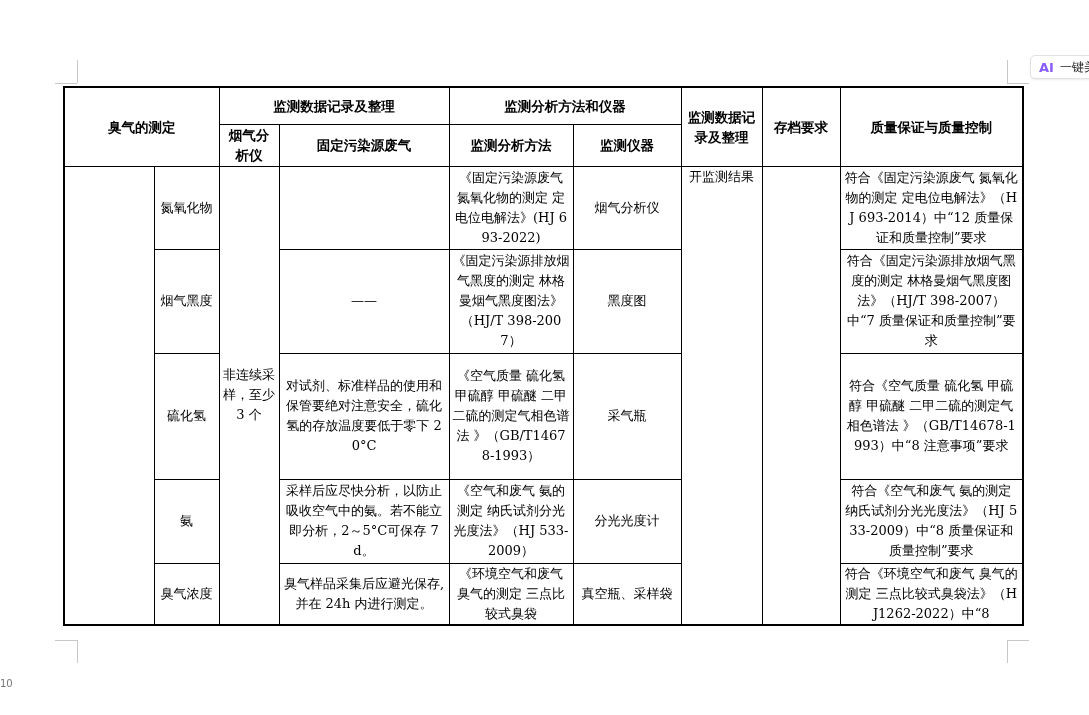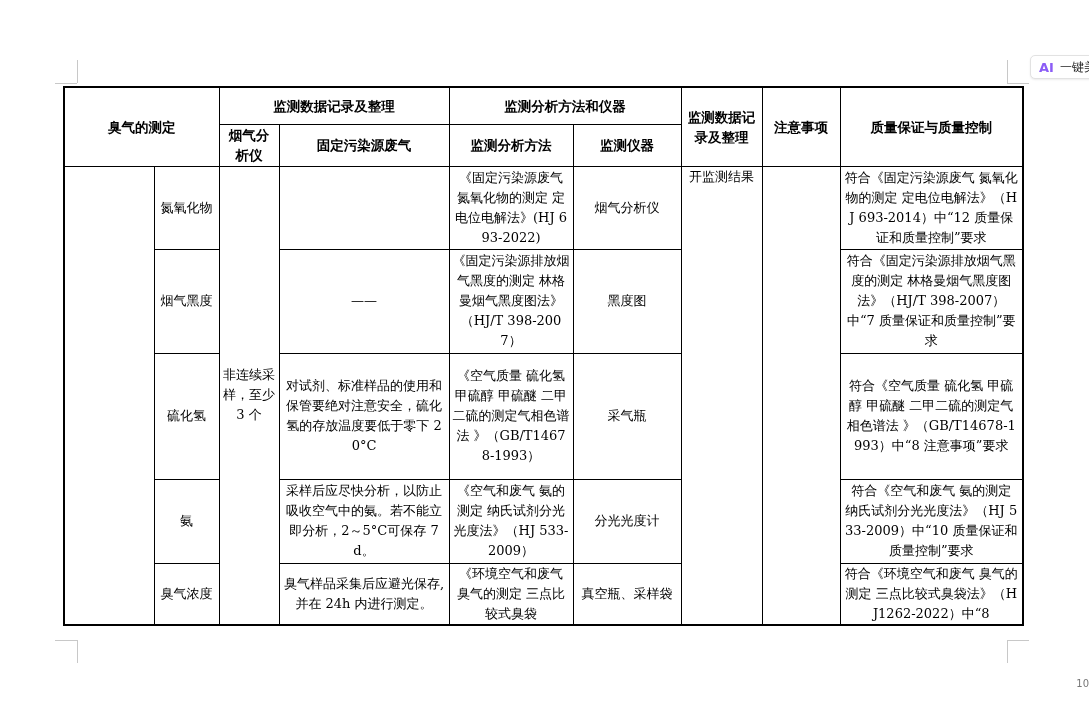--- a/index.html
+++ b/index.html
@@ -79,7 +79,7 @@
     <td class="hdr" colspan="2">监测数据记录及整理</td>
     <td class="hdr" colspan="2">监测分析方法和仪器</td>
     <td class="hdr" rowspan="2">监测数据记录及整理</td>
-    <td class="hdr" rowspan="2">注意事项</td>
+    <td class="hdr" rowspan="2">存档要求</td>
     <td class="hdr" rowspan="2">质量保证与质量控制</td>
   </tr>
   <tr style="height:42px">

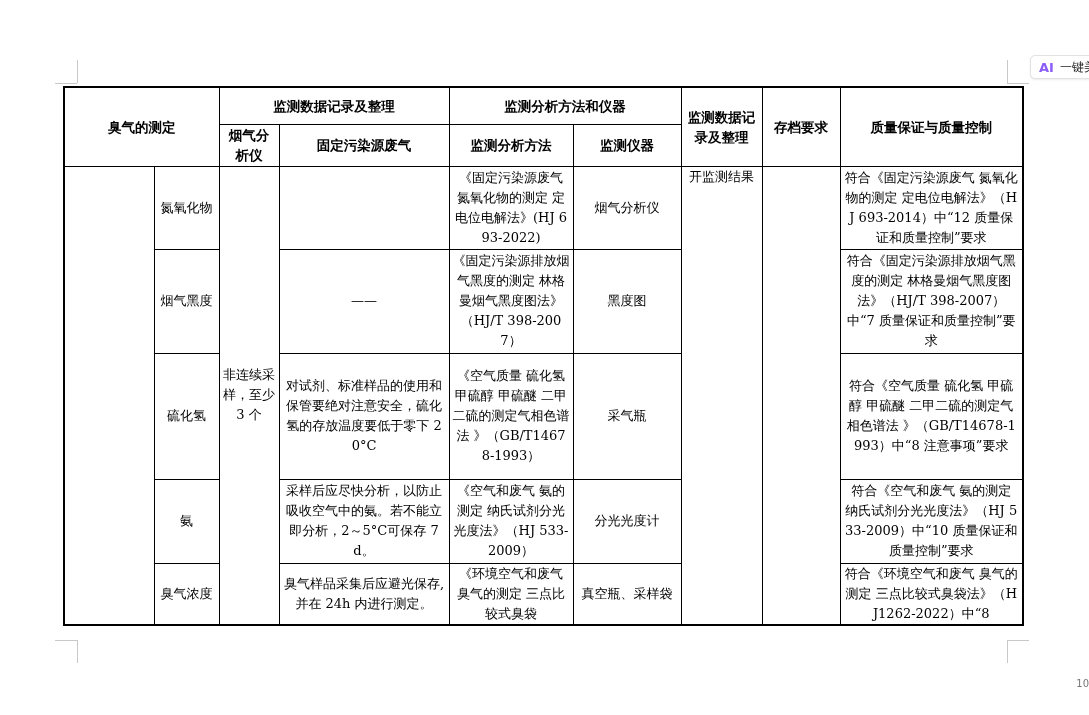--- a/index.html
+++ b/index.html
@@ -119,7 +119,7 @@
     <td>采样后应尽快分析，以防止吸收空气中的氨。若不能立即分析，2～5°C可保存 7 d。</td>
     <td>《空气和废气 氨的测定 纳氏试剂分光光度法》（HJ 533-2009）</td>
     <td>分光光度计</td>
-    <td>符合《空气和废气 氨的测定 纳氏试剂分光光度法》（HJ 533-2009）中“10 质量保证和质量控制”要求</td>
+    <td>符合《空气和废气 氨的测定 纳氏试剂分光光度法》（HJ 533-2009）中“8 质量保证和质量控制”要求</td>
   </tr>
   <tr style="height:62px">
     <td>臭气浓度</td>

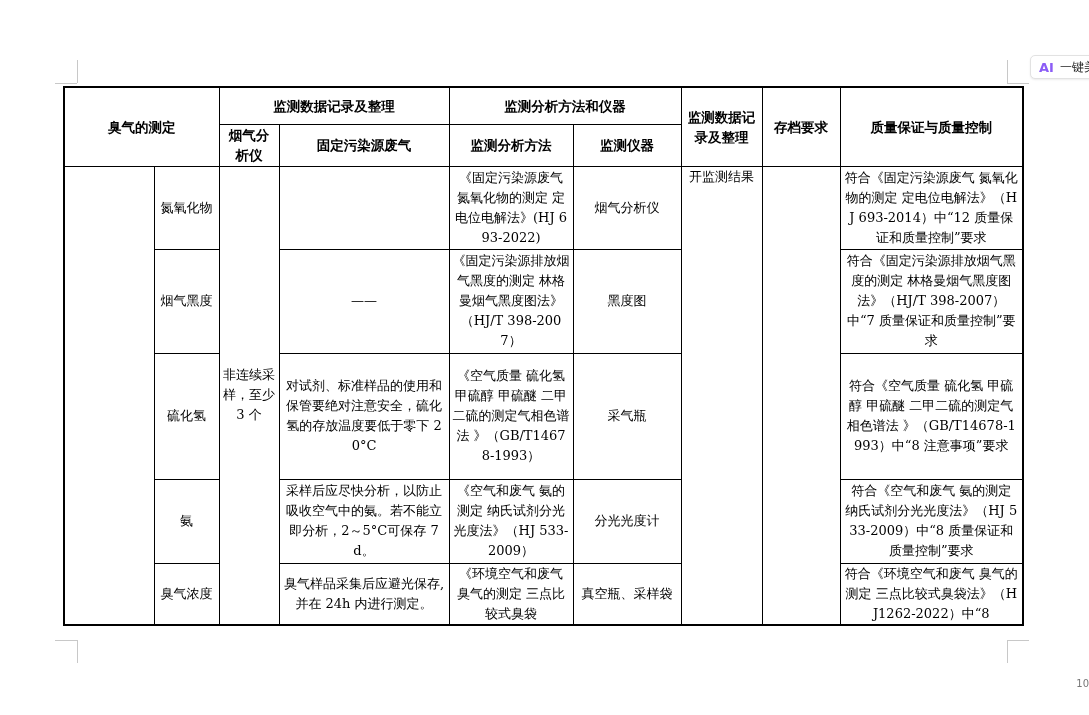--- a/index.html
+++ b/index.html
@@ -40,7 +40,7 @@
   table.main .hdr { font-family:"DejaVu Sans","Liberation Sans",sans-serif; font-weight:bold; font-size:13.5px; }
   table.main td.top { vertical-align:top; }
   .page-num {
-    position:absolute; left:0; width:1089px; top:678px; text-align:right;
+    position:absolute; left:0; width:1089px; top:678px; text-align:left;
     font-family:"DejaVu Sans","Liberation Sans",sans-serif; font-size:10px; color:#777;
   }
 </style>

